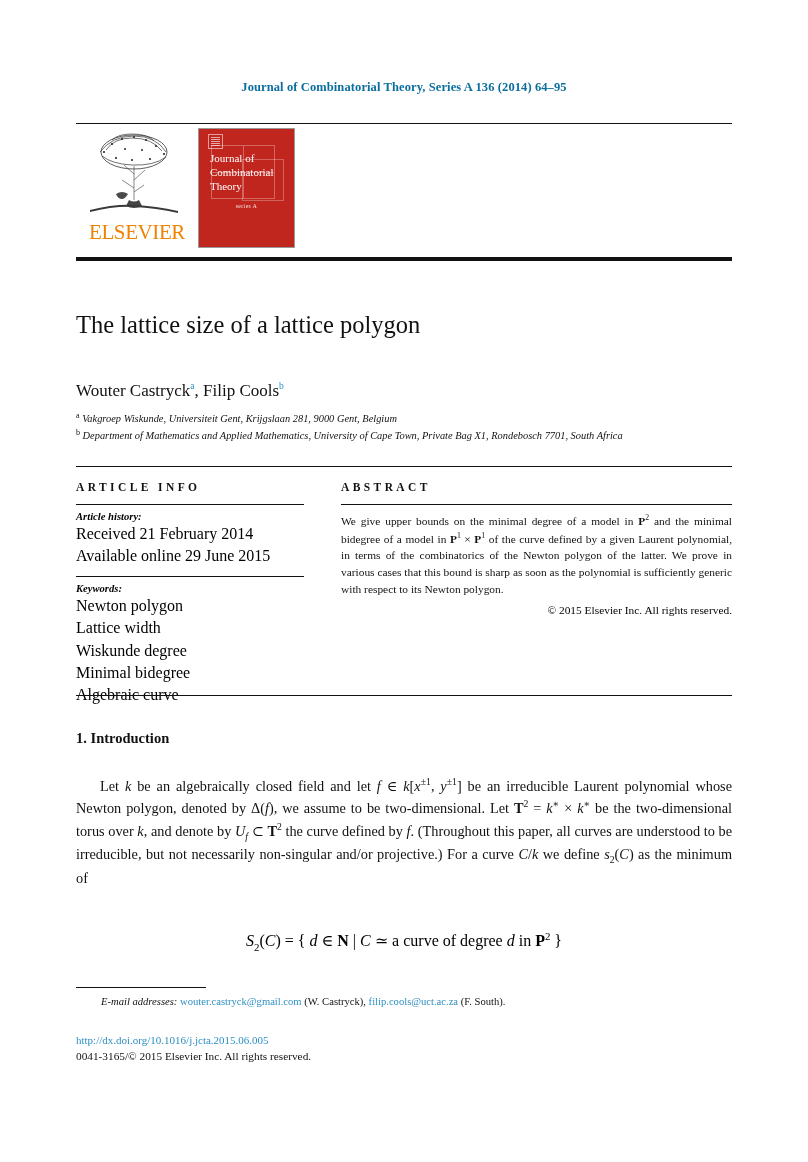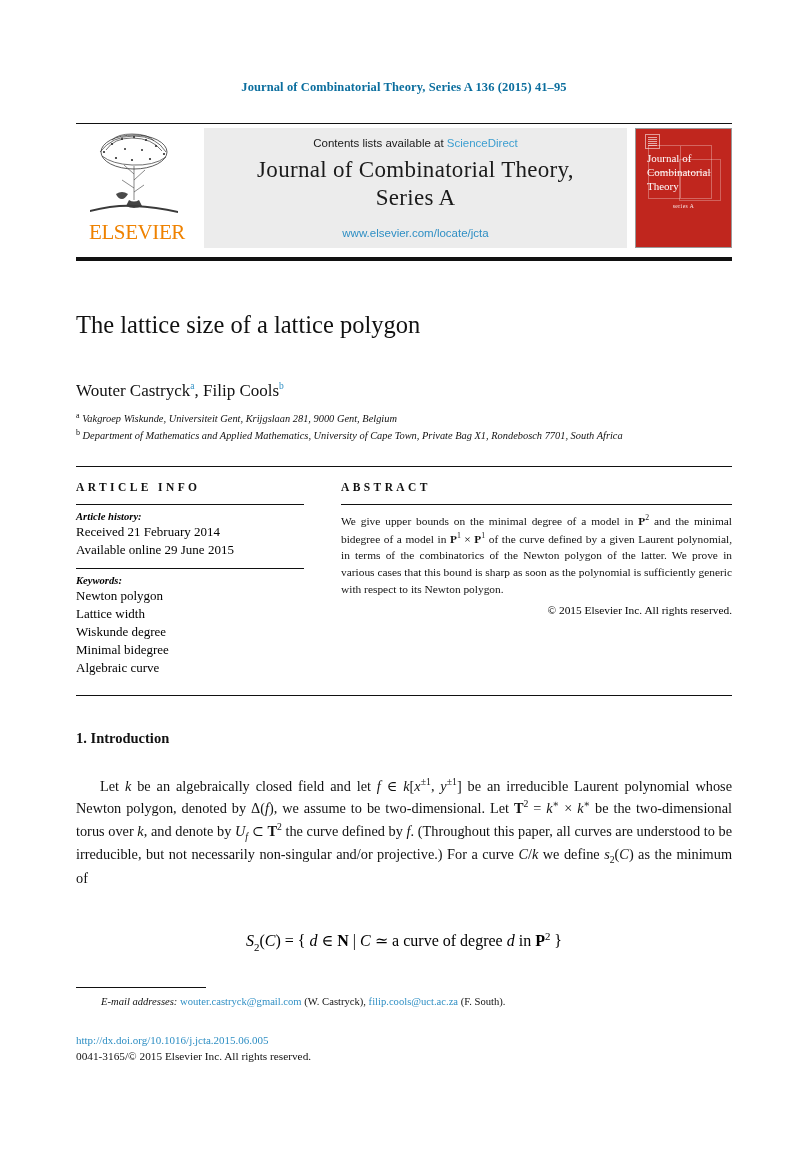--- a/index.html
+++ b/index.html
@@ -361,7 +361,7 @@
 
 <div class="page">
 
-  <div class="running-head">Journal of Combinatorial Theory, Series A 136 (2015) 41–95</div>
+  <div class="running-head">Journal of Combinatorial Theory, Series A 136 (2014) 64–95</div>
 
   <div class="masthead">
     <div class="masthead-inner">

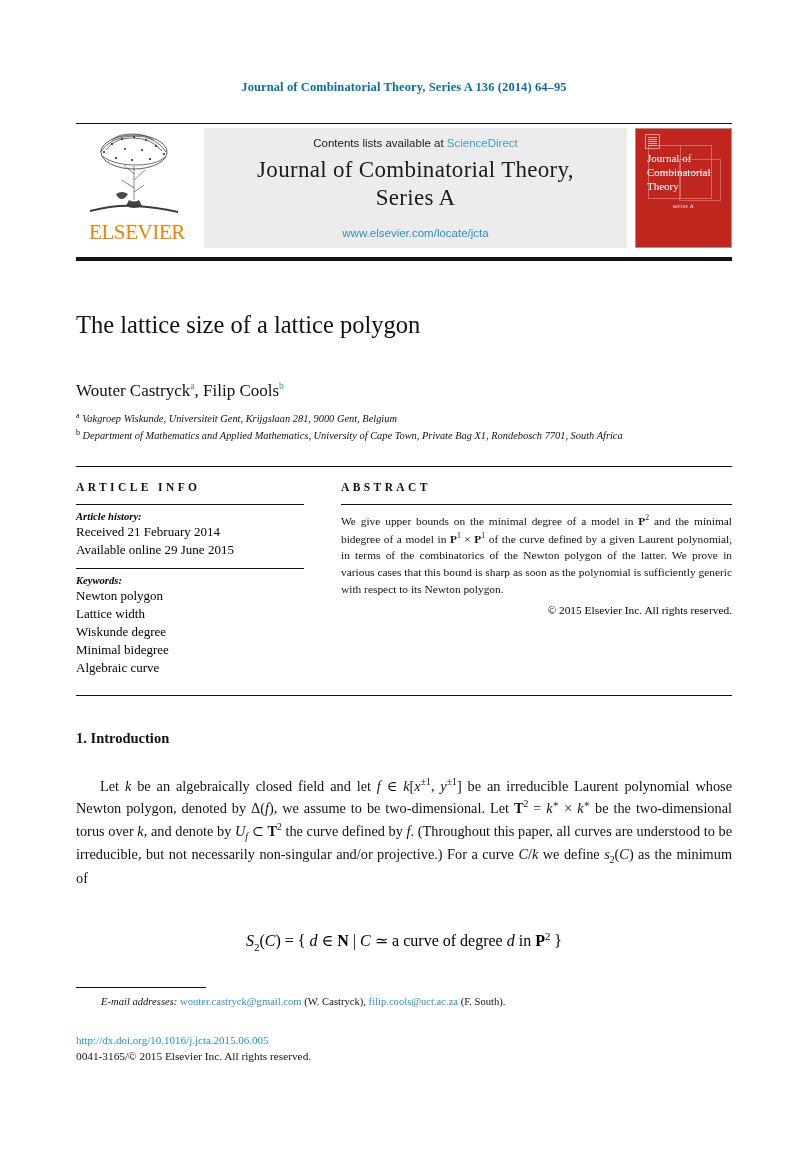--- a/index.html
+++ b/index.html
@@ -405,16 +405,6 @@
         <div class="elsevier-word">ELSEVIER</div>
       </div>
 
-      <div class="contents-box">
-        <div class="contents-line">
-          <span>Contents lists available at </span><a class="sciencedirect" href="#" style="text-decoration:none">ScienceDirect</a>
-        </div>
-        <div class="journal-title">
-          <div>Journal of Combinatorial Theory,</div>
-          <div>Series A</div>
-        </div>
-        <a class="journal-url" href="#" style="text-decoration:none">www.elsevier.com/locate/jcta</a>
-      </div>
 
       <div class="cover">
         <div class="cover-mark"></div>

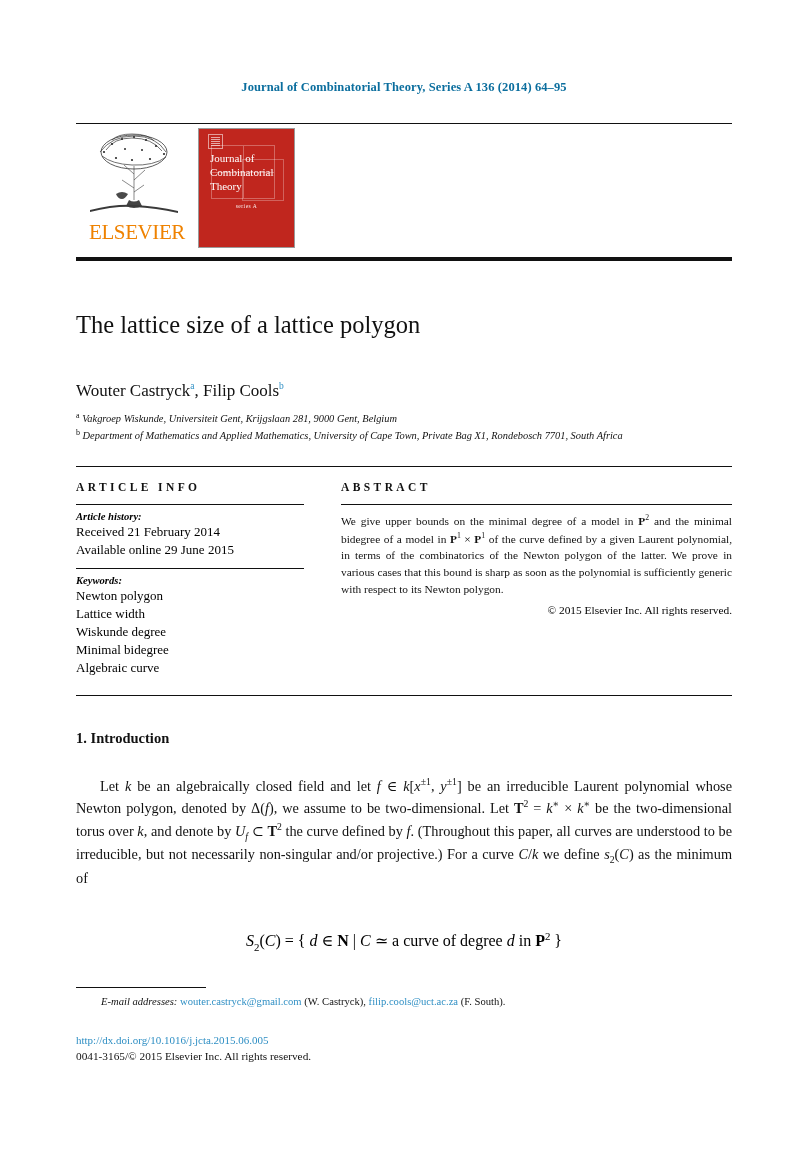--- a/index.html
+++ b/index.html
@@ -263,7 +263,7 @@
     margin-bottom: 1px;
   }
   .info-line {
-    font-size: 13px;
+    font-size: 16px;
     line-height: 1.38;
     font-family: Liberation Serif, serif;
   }

